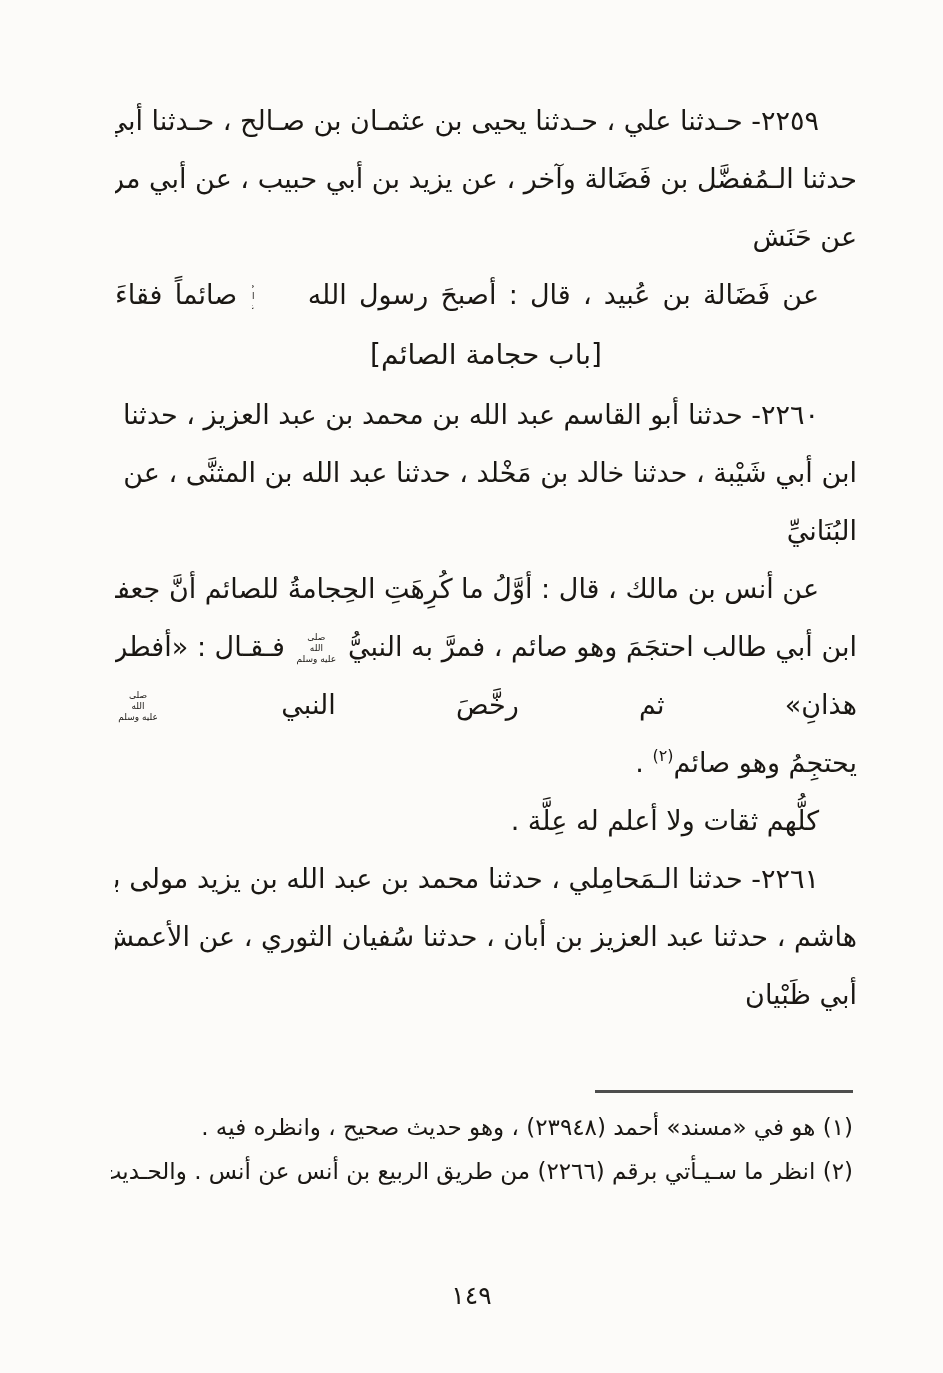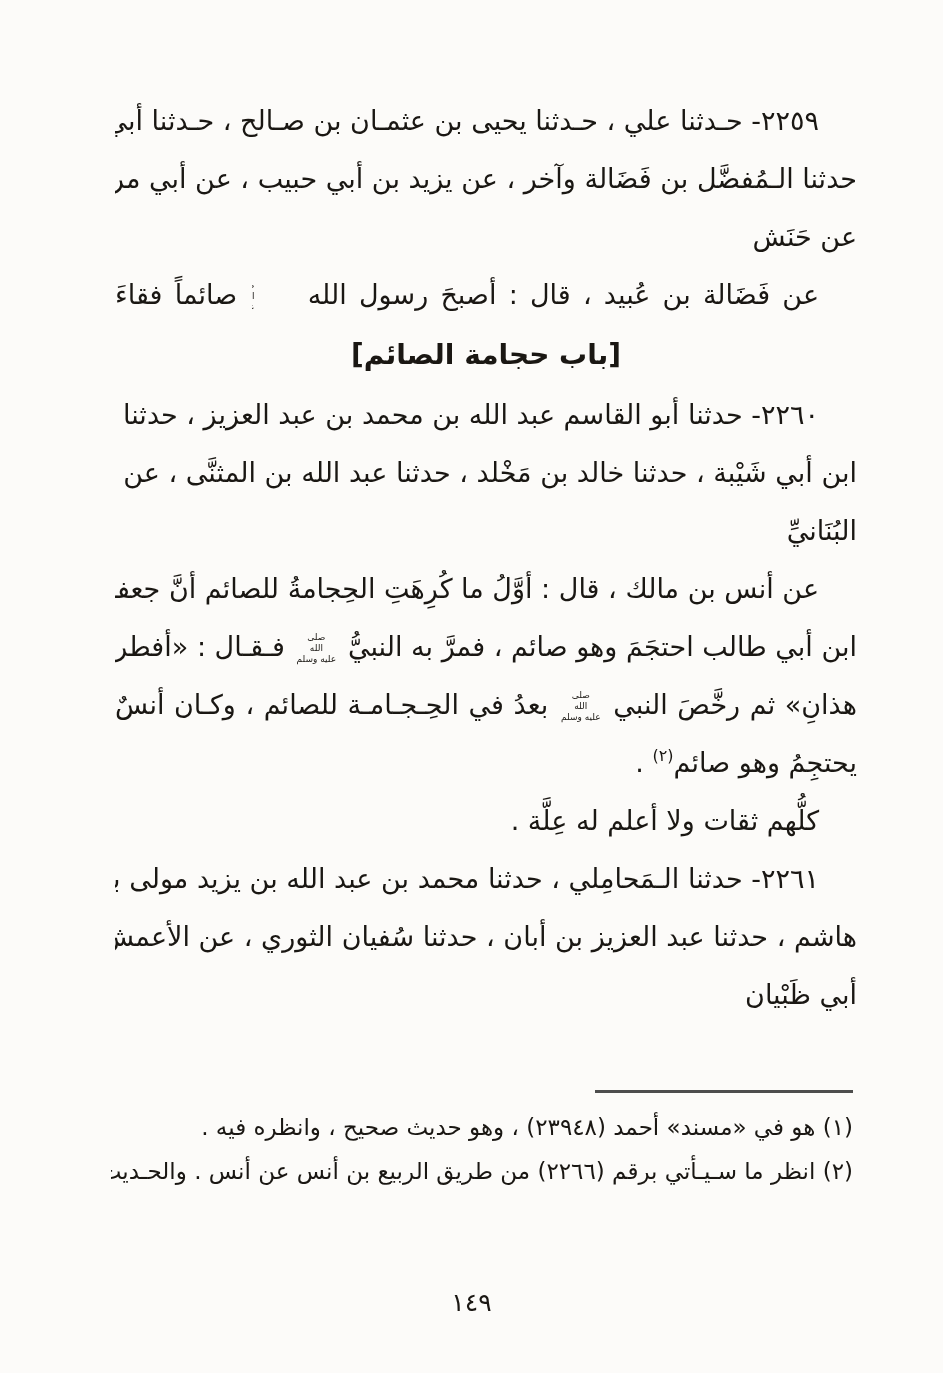--- a/index.html
+++ b/index.html
@@ -26,7 +26,7 @@
 
   .heading {
     height: 62px; line-height: 62px; margin: 0;
-    font-size: 28px; font-weight: bold;
+    font-size: 28px; font-weight: normal;
     text-align: right; text-align-last: center;
   }
 

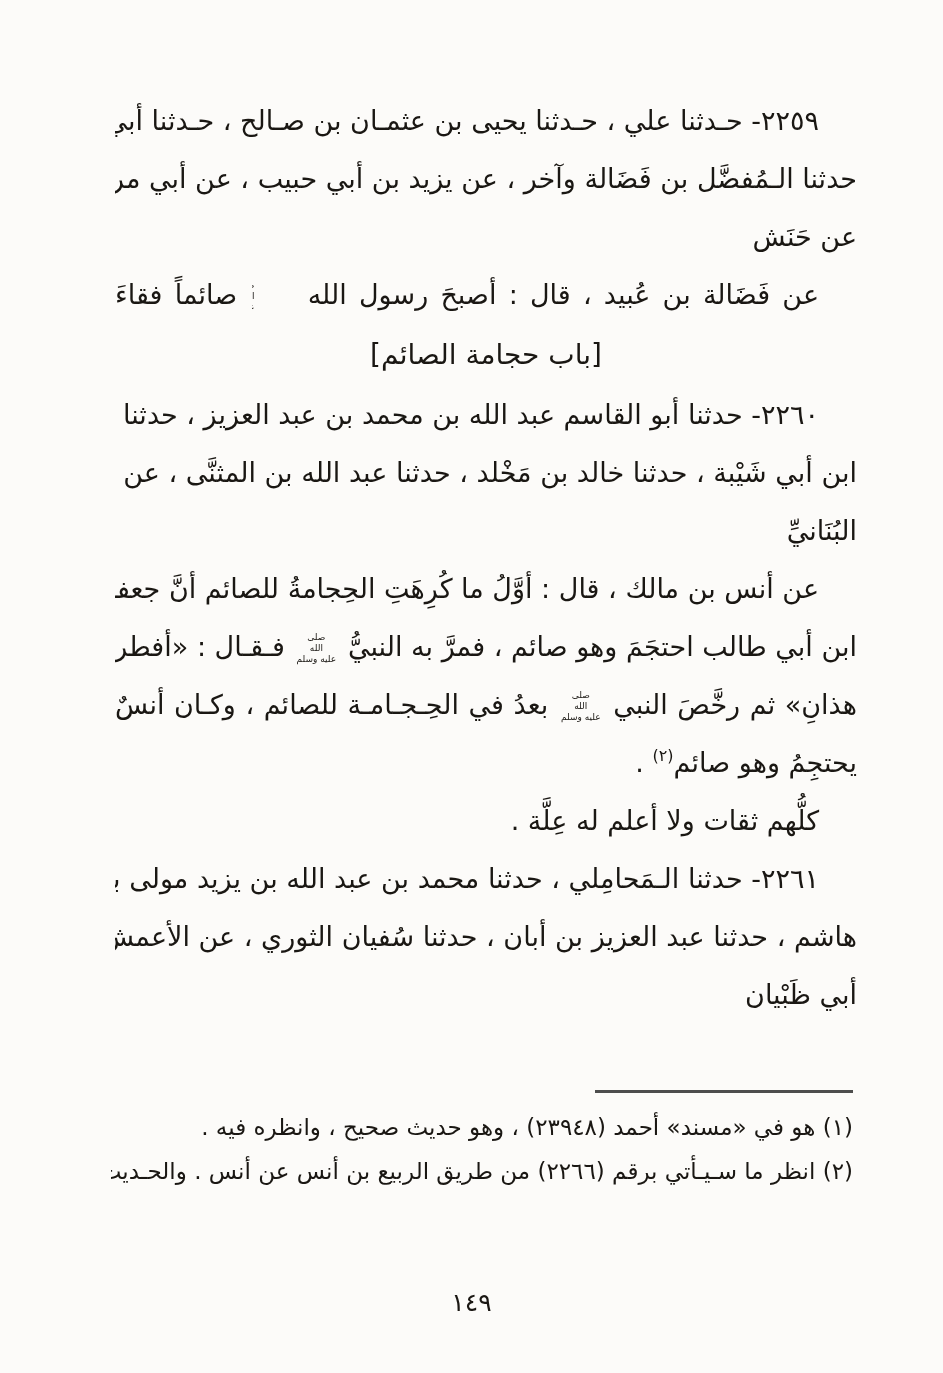--- a/index.html
+++ b/index.html
@@ -107,7 +107,7 @@
             <span class="seal-l">صلى</span>
             <span class="seal-l">الله</span>
             <span class="seal-l">عليه وسلم</span>
-          </span><span> بعدُ في الحِـجـامـة للصائم ، وكـان أنسٌ</span>
+          </span>
       </div>
       <div class="ln last">
         <span>يحتجِمُ وهو صائم</span><span class="fn-ref">(٢)</span><span> .</span>

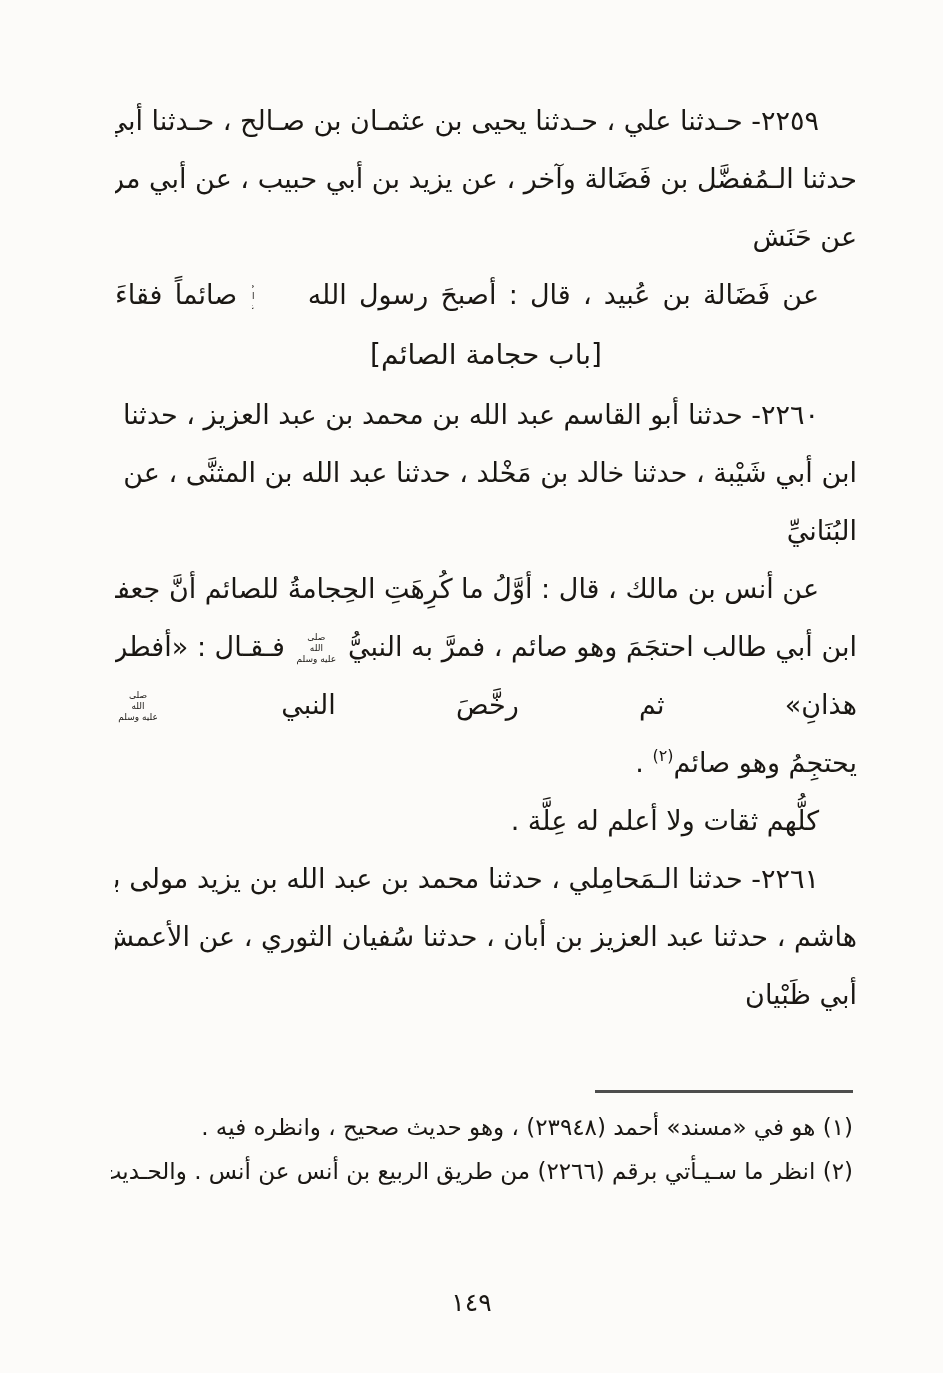--- a/index.html
+++ b/index.html
@@ -63,7 +63,7 @@
 
   .page-number {
     position: absolute; top: 1281px; left: 0; width: 943px;
-    text-align: center; font-size: 25px; margin-top: 7px;
+    text-align: center; font-size: 25px;
   }
 </style>
 </head>

